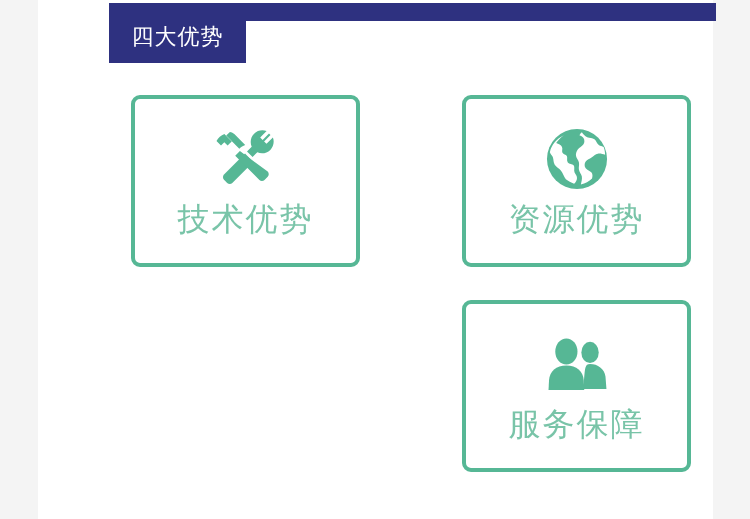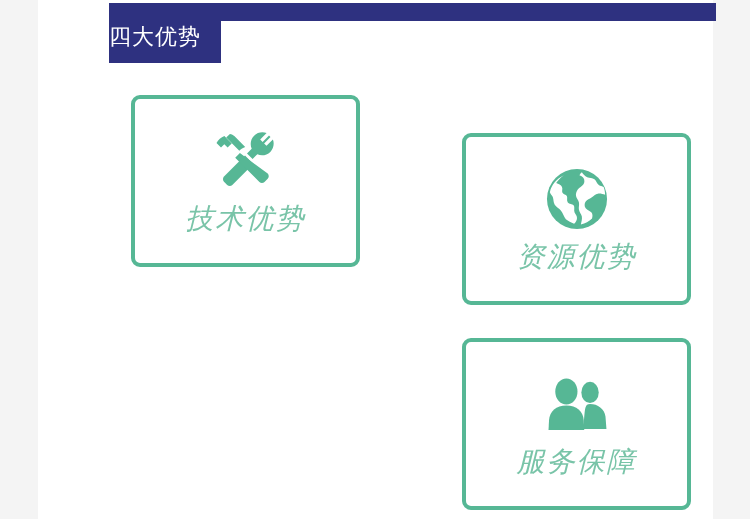--- a/index.html
+++ b/index.html
@@ -41,12 +41,12 @@
     position: absolute;
     left: 71px;
     top: 10px;
-    width: 112px;
+    width: 137px;
     height: 53px;
     background: #2e3180;
     display: flex;
     align-items: center;
-    justify-content: flex-start;
+    justify-content: center;
     box-sizing: border-box;
   }
   .section-tab-label {

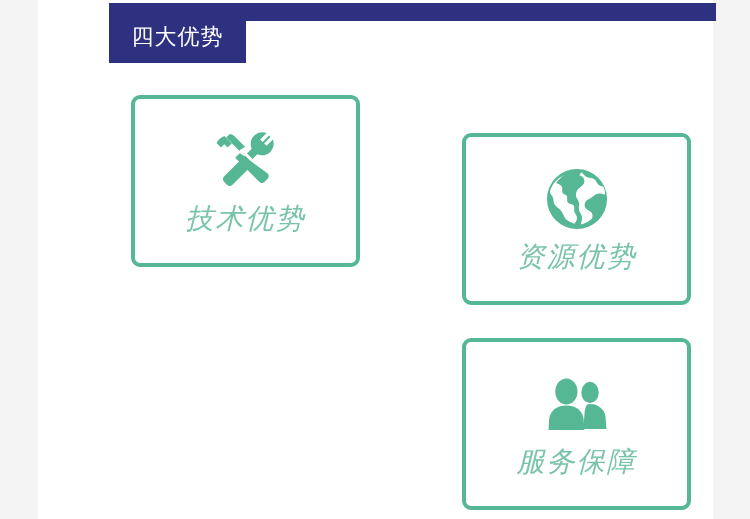--- a/index.html
+++ b/index.html
@@ -96,11 +96,10 @@
   }
   .card-label {
     color: #79c4a8;
-    font-size: 28px;
+    font-size: 32px;
     letter-spacing: 2px;
     line-height: 1;
     white-space: nowrap;
-    font-style: italic;
   }
 </style>
 </head>

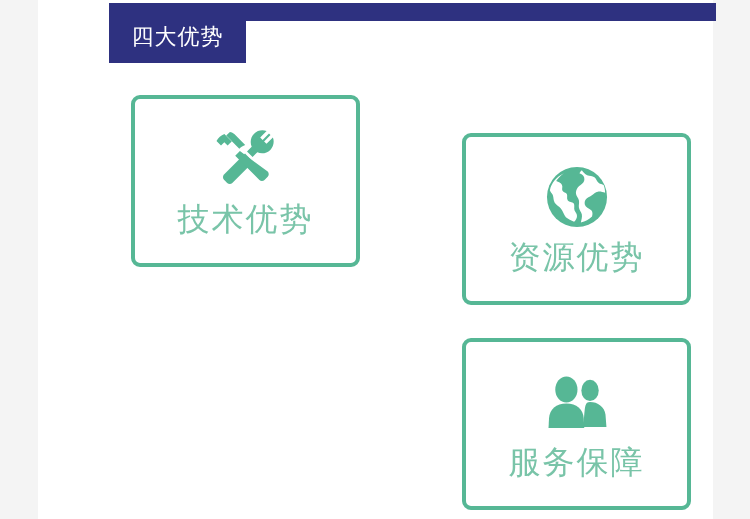--- a/index.html
+++ b/index.html
@@ -81,7 +81,7 @@
   .card.r0 { top: 0; }
   .card.r1 { top: 205px; }
   .card.c0 { left: 0; }
-  .card.c1 { left: 331px; margin-top: 38px; }
+  .card.c1 { left: 331px; }
 
   .card-icon {
     width: 70px;

